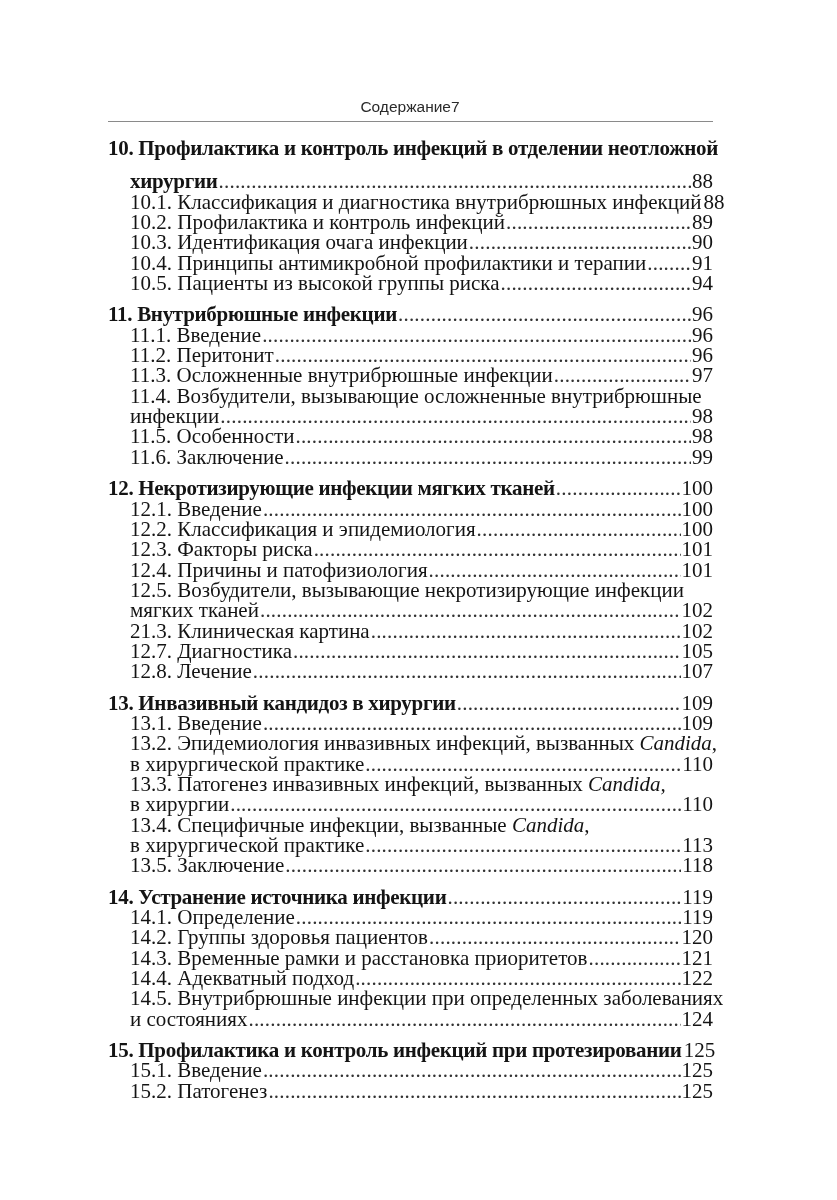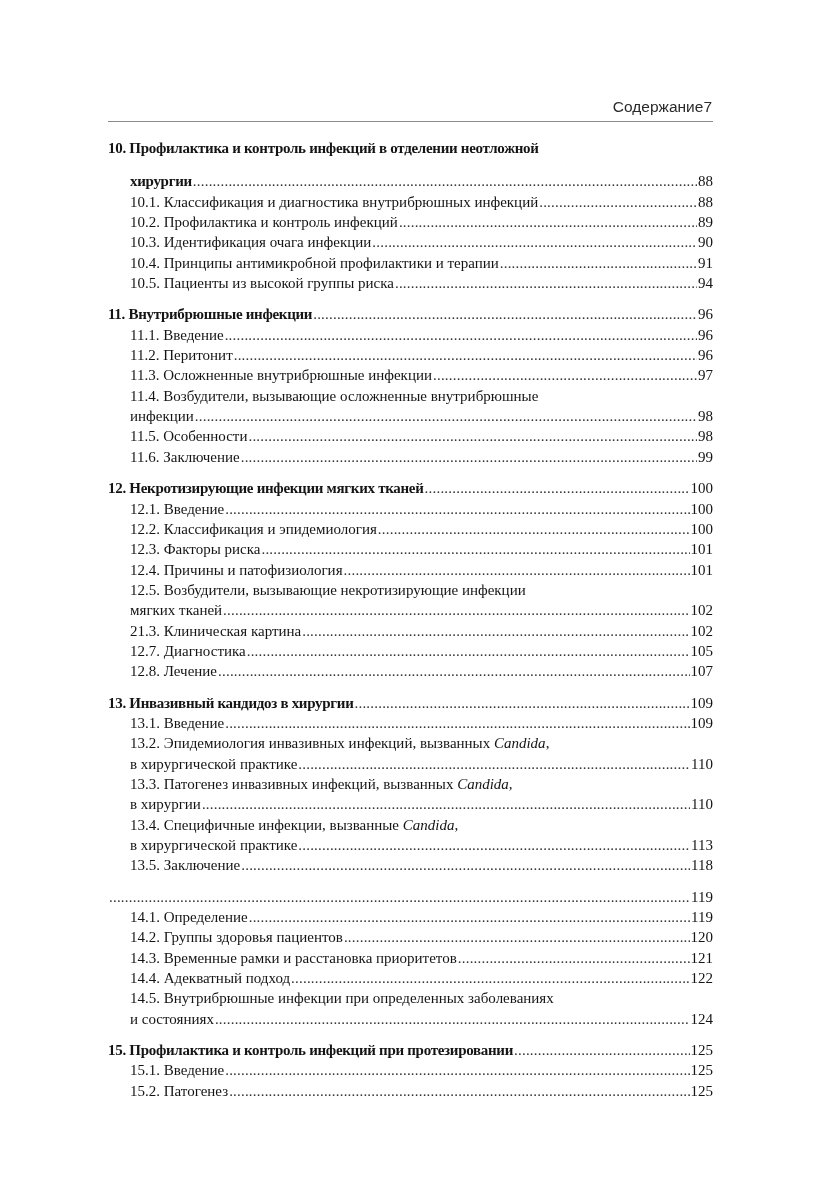--- a/index.html
+++ b/index.html
@@ -6,7 +6,7 @@
     body { width: 837px; height: 1200px; position: relative; overflow: hidden; }
     .page { position: absolute; left: 108px; top: 92px; width: 605px; color: #111; }
     .running-head {
-      display: flex; justify-content: flex-end; align-items: flex-end;
+      display: flex; justify-content: center; align-items: flex-end;
       font-family: "Liberation Sans", sans-serif; font-size: 15.5px; color: #2a2a2a;
       height: 24px; padding-bottom: 5px; border-bottom: 1.5px solid #8a8a8a;
     }

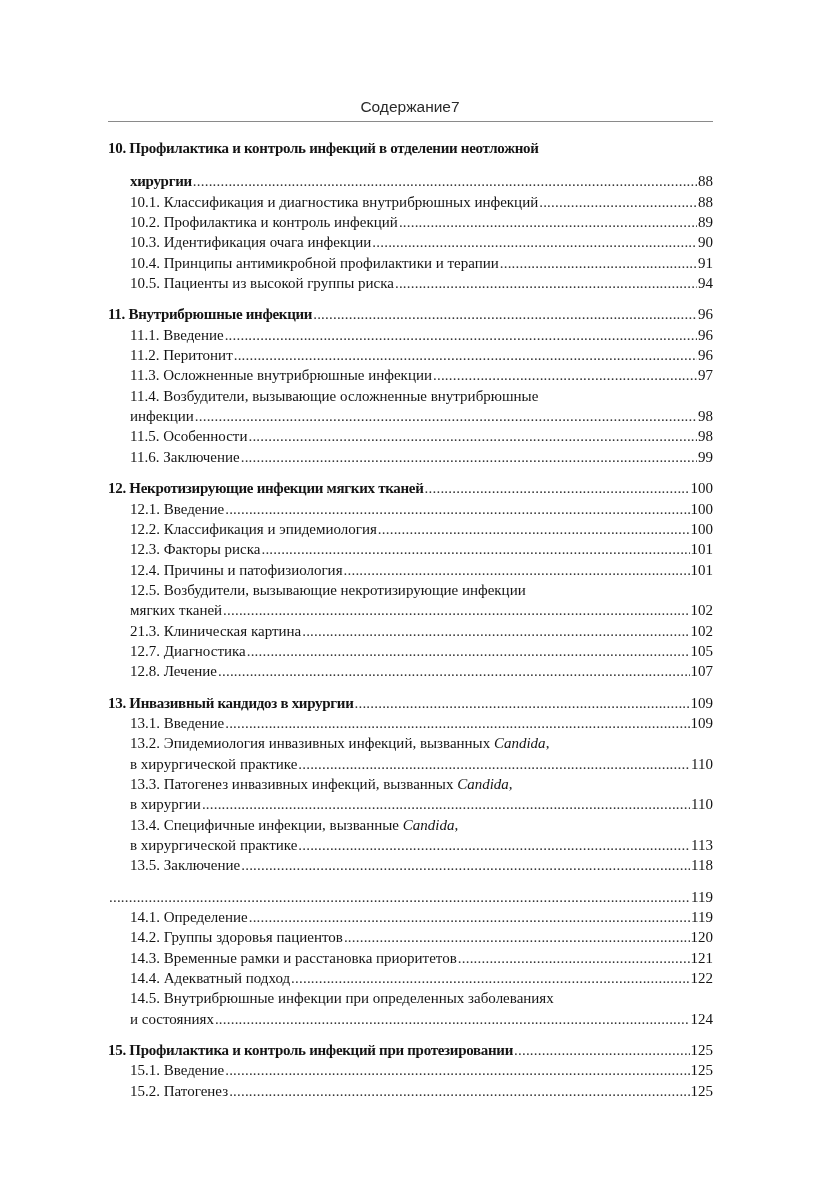--- a/index.html
+++ b/index.html
@@ -11,7 +11,7 @@
       height: 24px; padding-bottom: 5px; border-bottom: 1.5px solid #8a8a8a;
     }
     .running-head .pg { padding-right: 1px; }
-    .toc { margin-top: 16px; font-family: "Liberation Serif", serif; font-size: 15px; line-height: 20.35px; color: #141414; }
+    .toc { margin-top: 16px; font-family: "Liberation Serif", serif; font-size: 21px; line-height: 20.35px; color: #141414; }
     .chapter { margin-bottom: 11px; }
     .row { display: flex; align-items: baseline; white-space: nowrap; }
     .row .txt { flex: 0 0 auto; }

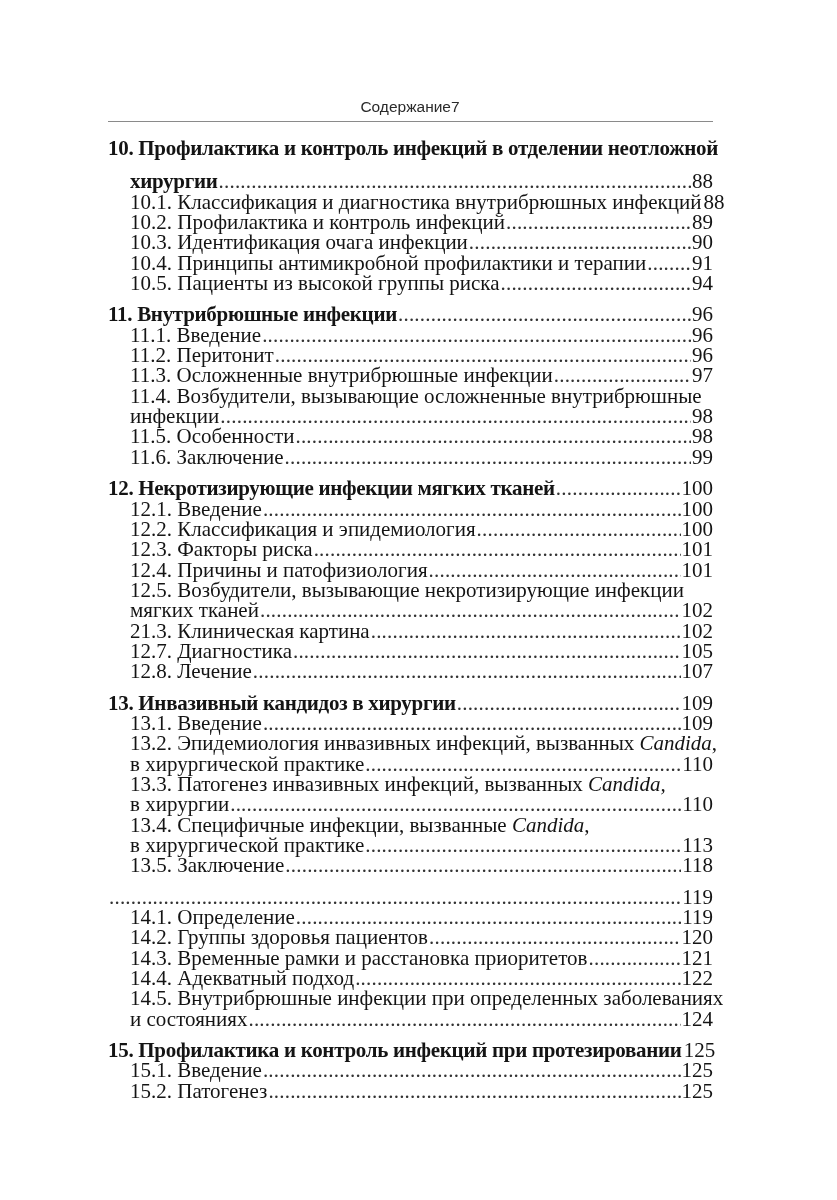--- a/index.html
+++ b/index.html
@@ -211,6 +211,7 @@
 
     <div class="chapter ch">
       <div class="row">
+        <span class="txt ch-title"><span>14</span><span>. </span><span>Устранение источника инфекции</span></span>
         <span class="dots"></span>
         <span class="num">119</span>
       </div>

